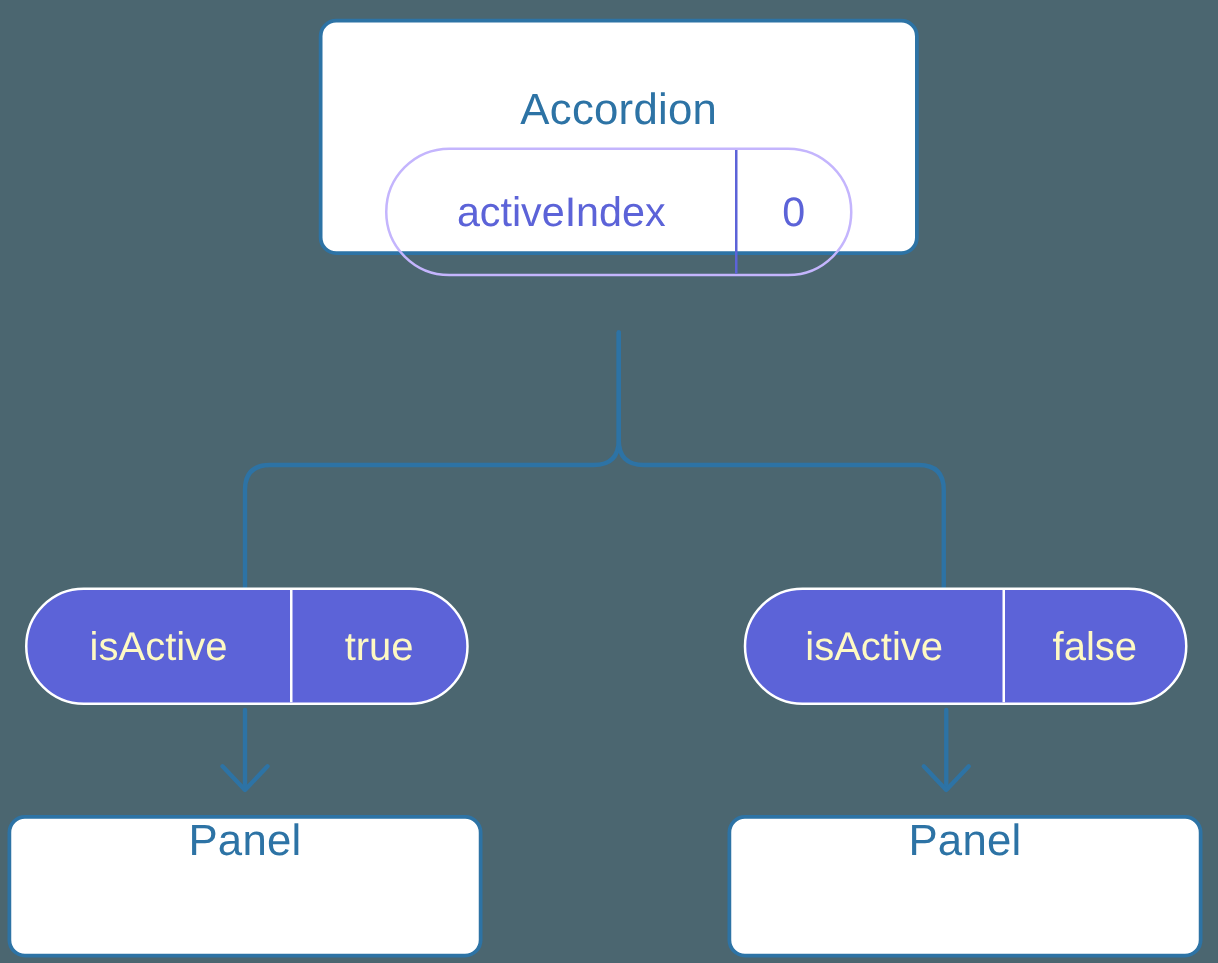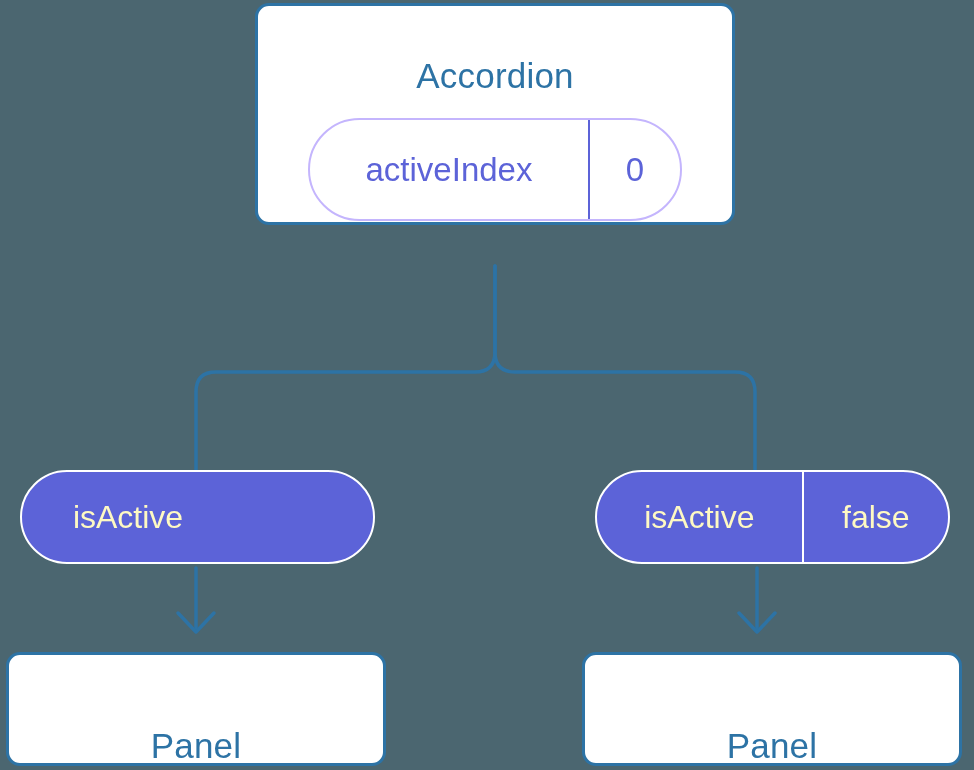--- a/index.html
+++ b/index.html
@@ -58,9 +58,9 @@
   
   #accordion-card {
     left: 255px;
-    top: 3px;
+    top: 15px;
     width: 480px;
-    height: 222px;
+    height: 189px;
     padding-top: 52px;
   }
 

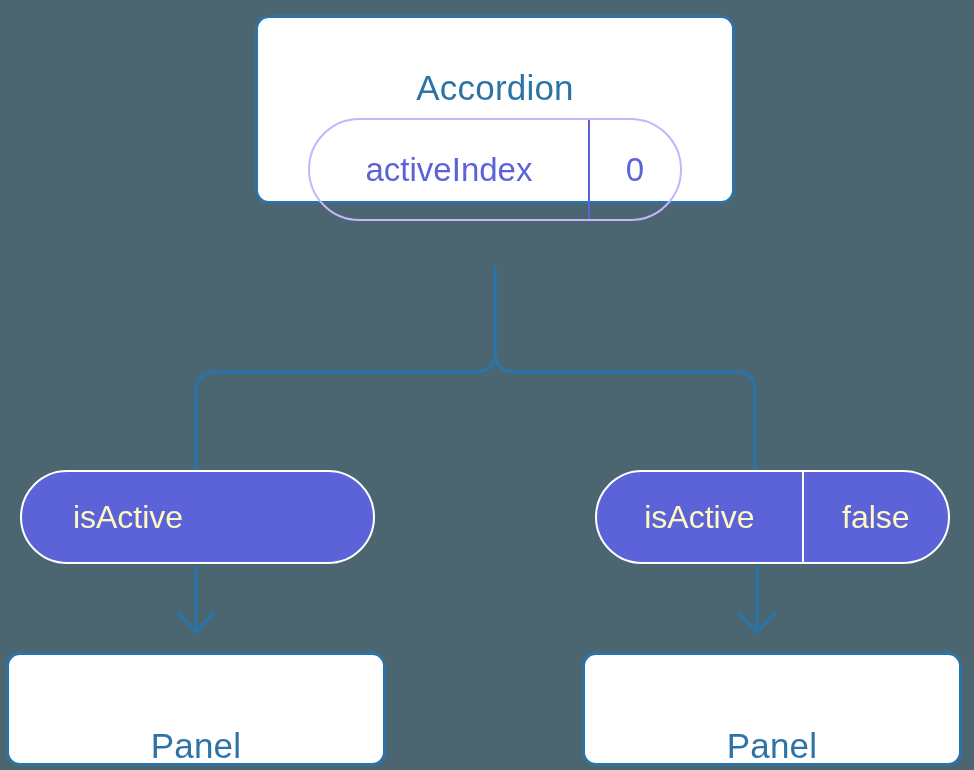--- a/index.html
+++ b/index.html
@@ -190,6 +190,7 @@
 
   <div id="pill-is-active-left" class="pill pill-filled">
     <div class="pill-key">isActive</div>
+    <div class="pill-val">true</div>
   </div>
 
   <div id="panel-card-left" class="card panel-card">

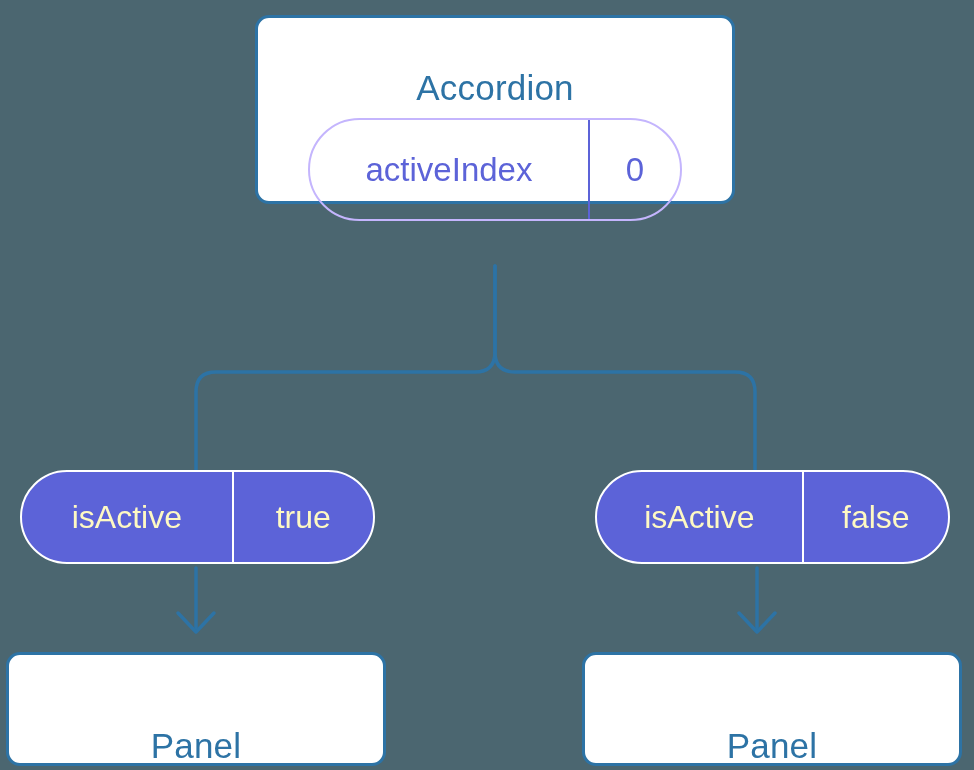--- a/index.html
+++ b/index.html
@@ -68,7 +68,7 @@
   .panel-card {
     width: 380px;
     height: 114px;
-    justify-content: flex-end;
+    justify-content: flex-start;
   }
   #panel-card-left  { left: 6px;   top: 652px; }
   #panel-card-right { left: 582px; top: 652px; }

